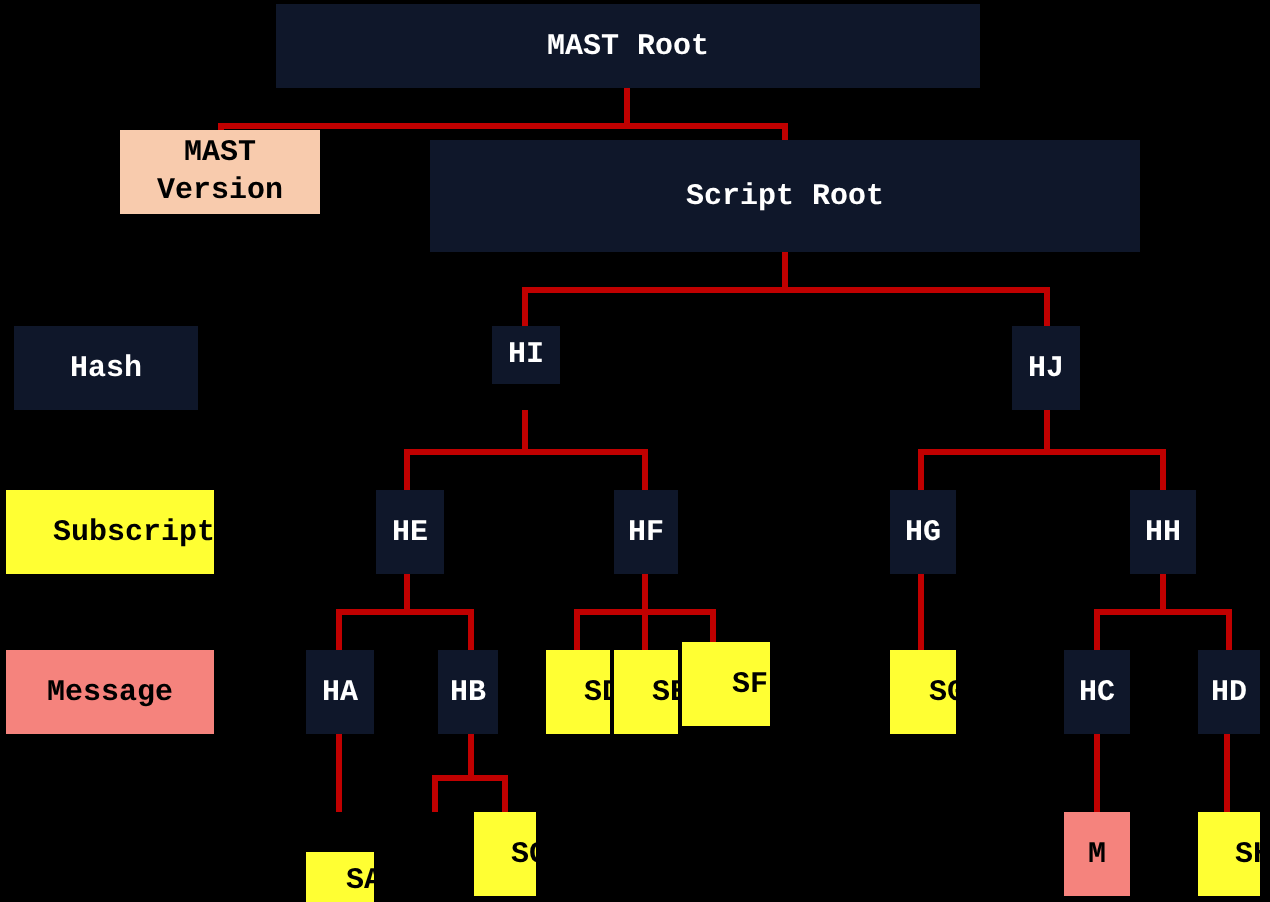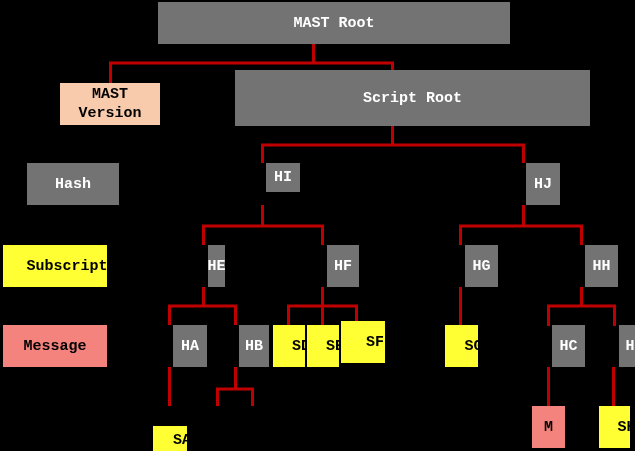--- a/index.html
+++ b/index.html
@@ -32,9 +32,8 @@
     box-sizing: border-box;
   }
   .hash {
-    background: #737373;
+    background: #0f172a;
     color: #FFFFFF;
-    margin-left: 20px;
   }
   .subscript {
     background: #FFFF33;

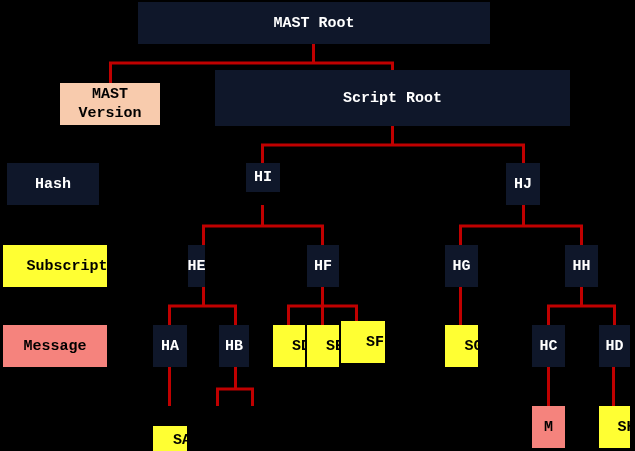--- a/index.html
+++ b/index.html
@@ -70,7 +70,7 @@
   </svg>
 
   <div class="node hash" style="left:138px;top:2px;width:352px;height:42px">MAST Root</div>
-  <div class="node version" style="left:60px;top:83px;width:100px;height:42px">MAST Version</div>
+  <div class="node version" style="left:60px;top:65px;width:100px;height:42px">MAST Version</div>
   <div class="node hash" style="left:215px;top:70px;width:355px;height:56px">Script Root</div>
 
   <div class="node hash" style="left:7px;top:163px;width:92px;height:42px">Hash</div>

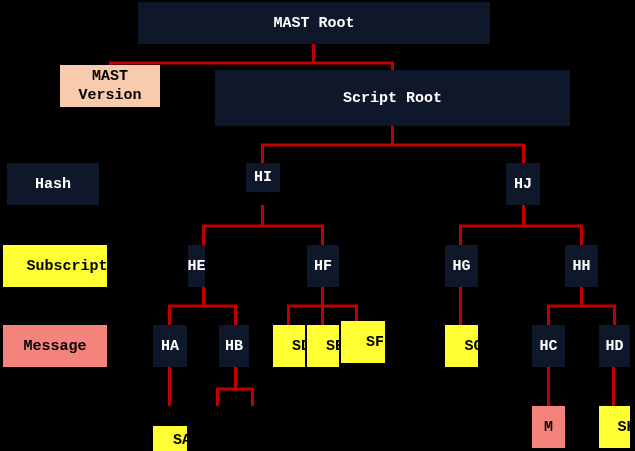--- a/index.html
+++ b/index.html
@@ -80,7 +80,7 @@
   <div class="node hash" style="left:246px;top:163px;width:34px;height:29px">HI</div>
   <div class="node hash" style="left:506px;top:163px;width:34px;height:42px">HJ</div>
 
-  <div class="node hash" style="left:188px;top:245px;width:17px;height:42px">HE</div>
+  <div class="node hash" style="left:188px;top:245px;width:34px;height:42px">HE</div>
   <div class="node hash" style="left:307px;top:245px;width:32px;height:42px">HF</div>
   <div class="node hash" style="left:445px;top:245px;width:33px;height:42px">HG</div>
   <div class="node hash" style="left:565px;top:245px;width:33px;height:42px">HH</div>

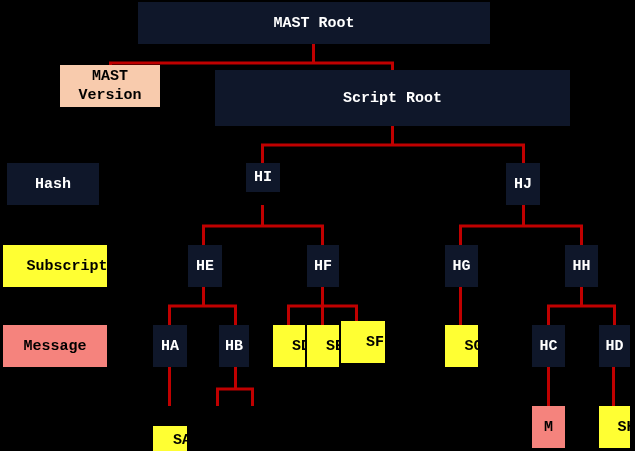--- a/index.html
+++ b/index.html
@@ -95,6 +95,7 @@
   <div class="node hash" style="left:599px;top:325px;width:31px;height:42px">HD</div>
 
   <div class="node subscript" style="left:153px;top:426px;width:34px;height:29px">SA</div>
+  <div class="node subscript" style="left:237px;top:406px;width:31px;height:42px">SC</div>
   <div class="node message" style="left:532px;top:406px;width:33px;height:42px">M</div>
   <div class="node subscript" style="left:599px;top:406px;width:31px;height:42px">SH</div>
 

